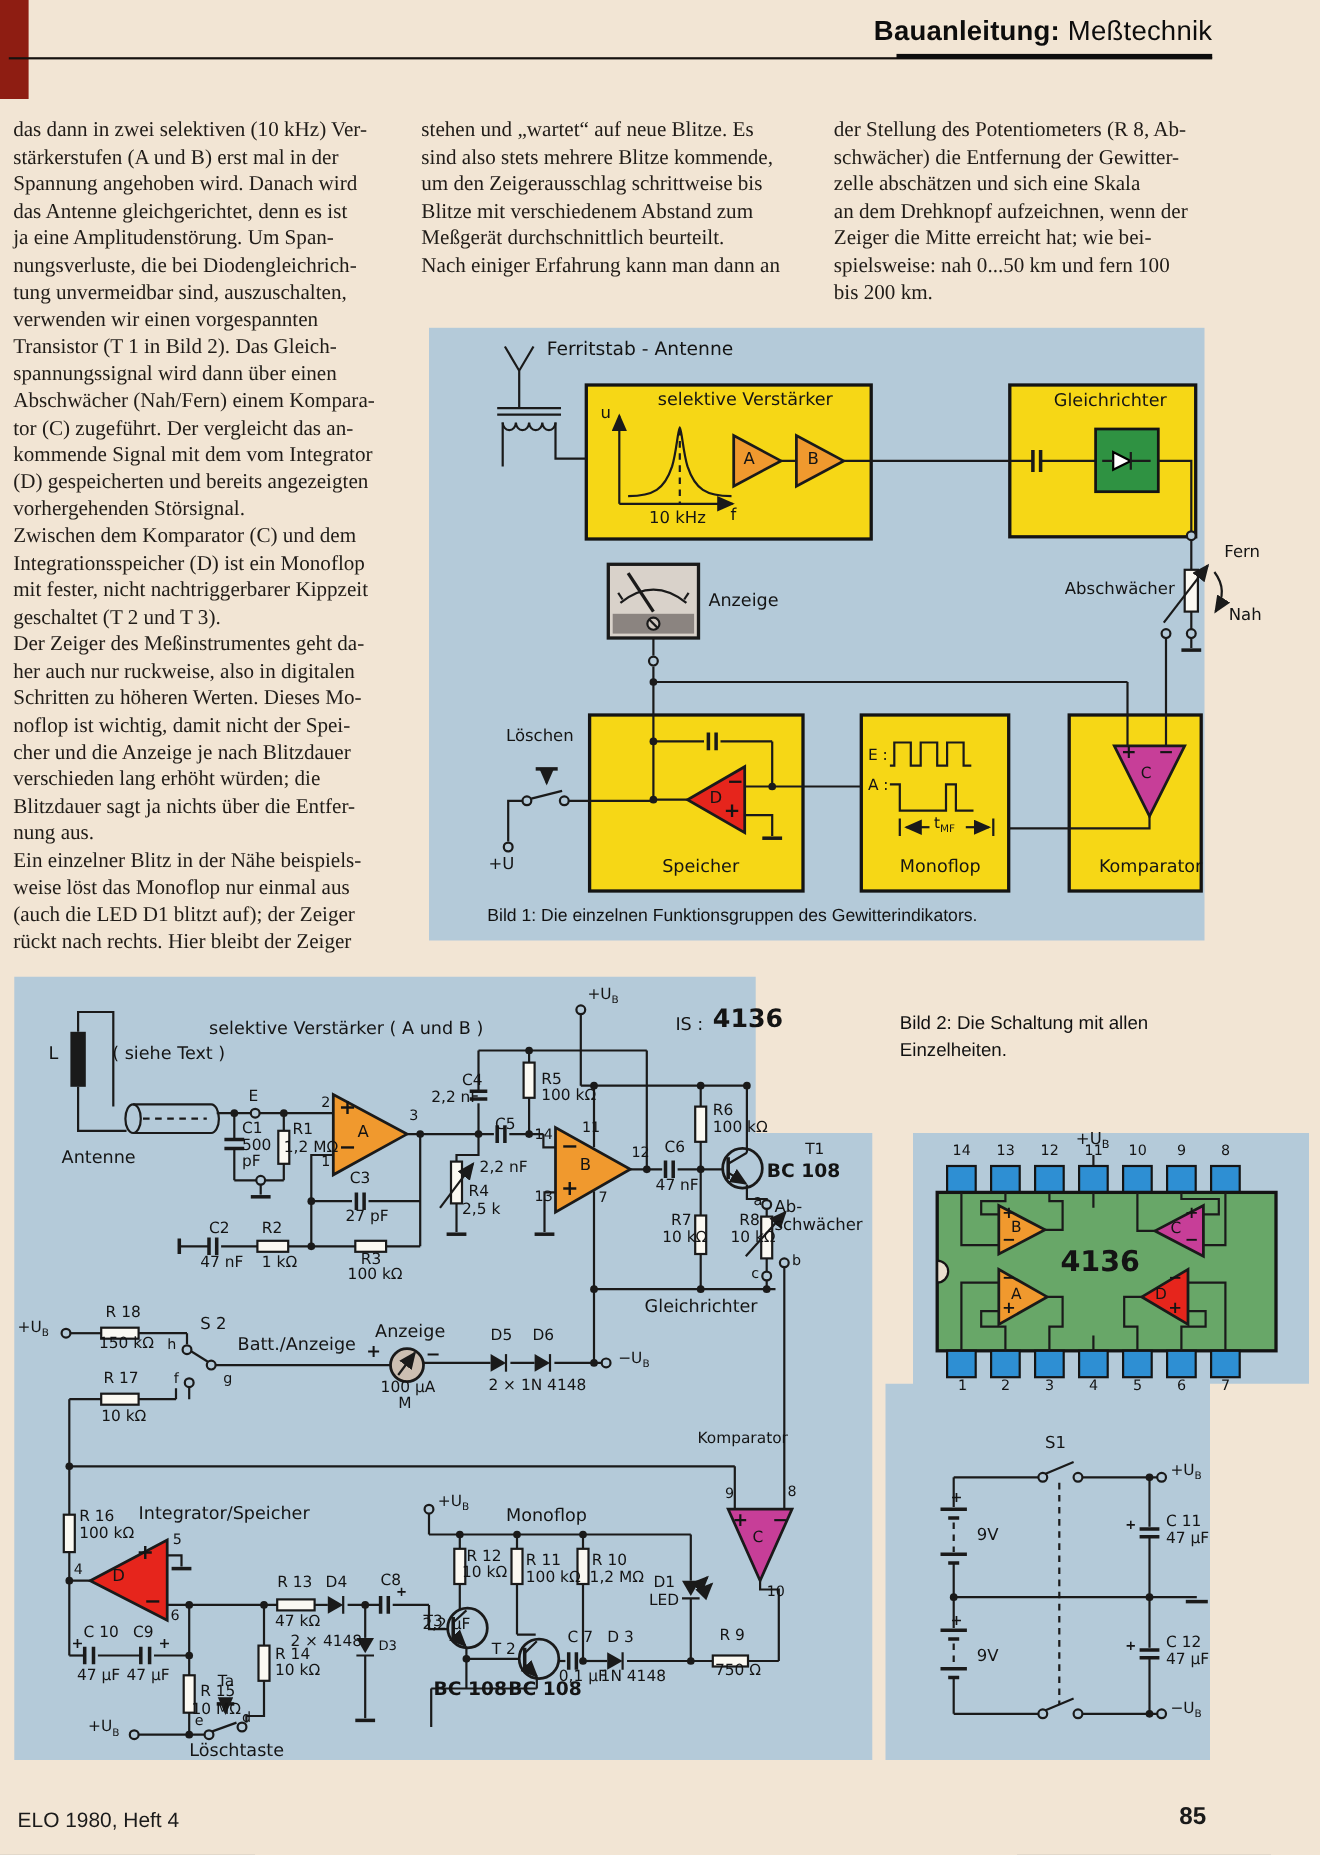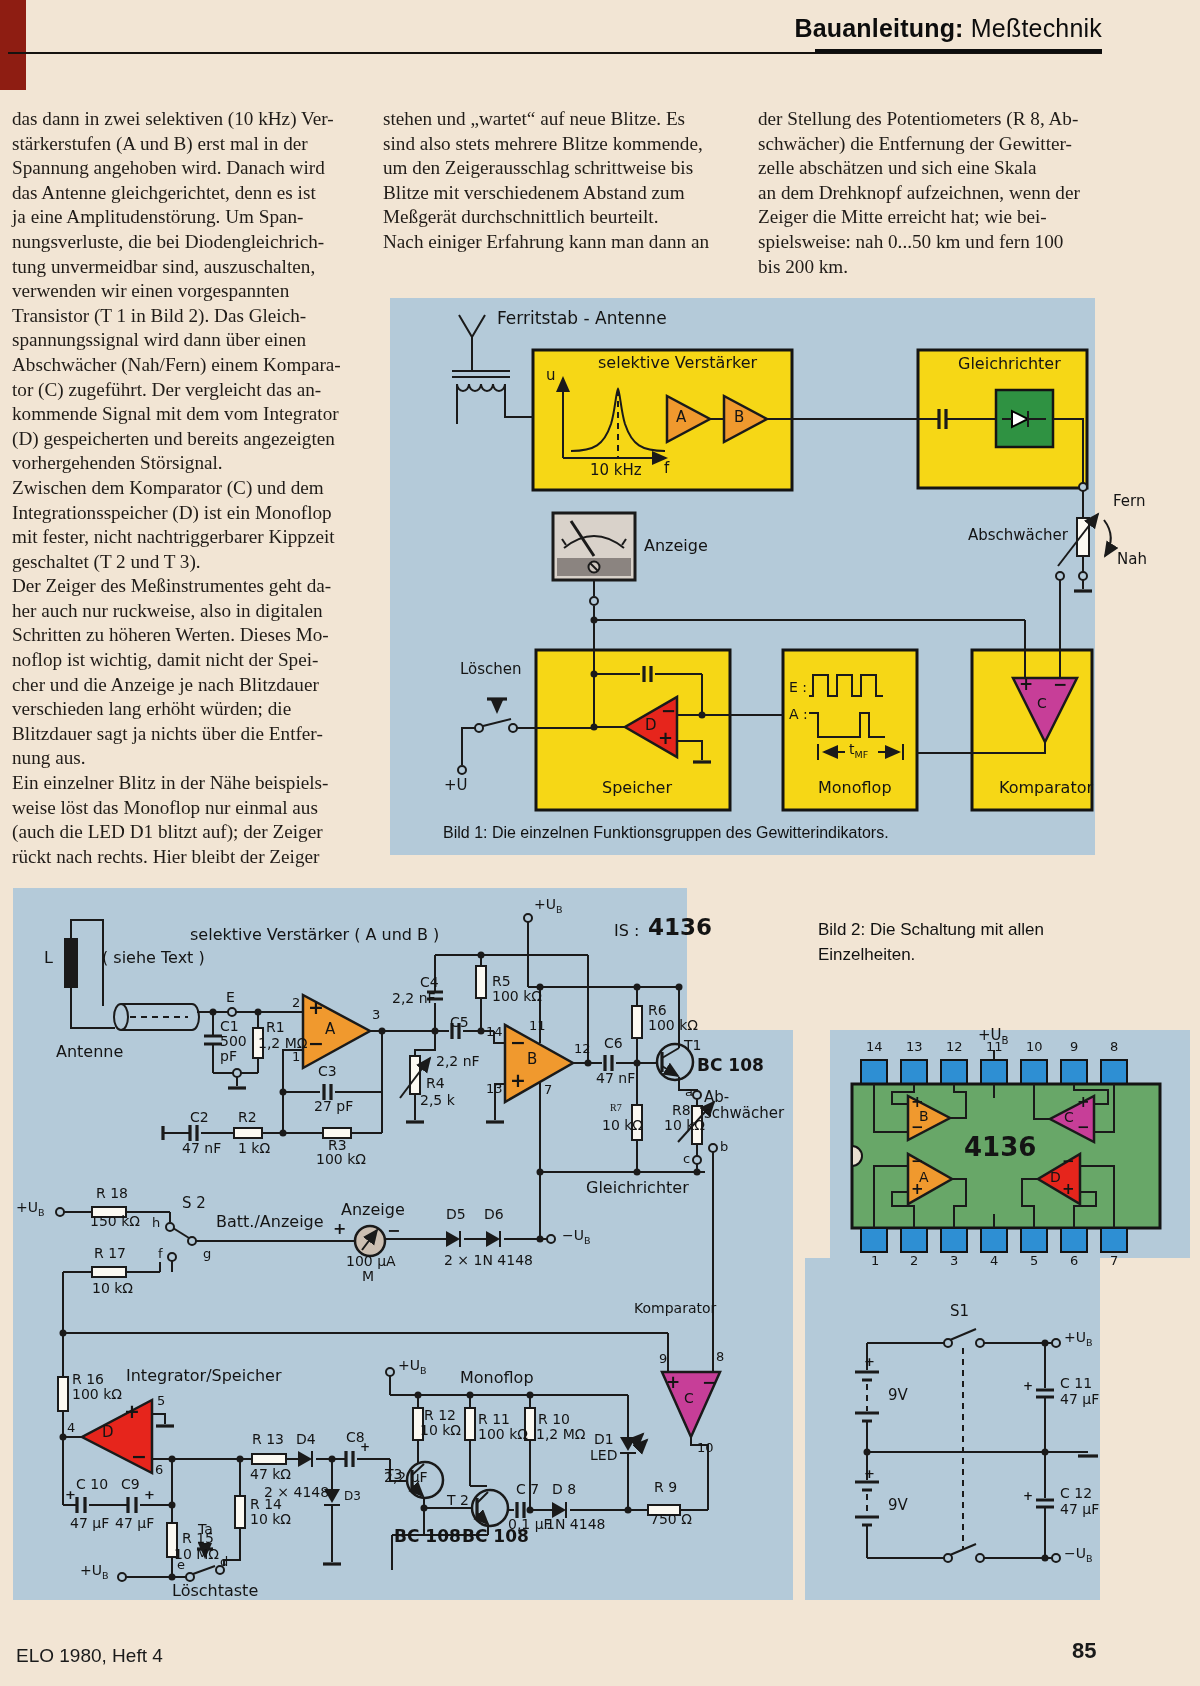--- a/index.html
+++ b/index.html
@@ -558,7 +558,7 @@
       <div class="lbl" style="left: 596px; top: 1071px; font-size: 14px;">47 nF</div>
       <div class="lbl" style="left: 648px; top: 1003px; font-size: 14px;">R6</div>
       <div class="lbl" style="left: 648px; top: 1018px; font-size: 14px;">100 kΩ</div>
-      <div class="lbl" style="left: 684px; top: 1038px; font-size: 14px;">T1</div>
+      <div class="lbl" style="left: 732px; top: 1038px; font-size: 14px;">T1</div>
       <div class="lbl" style="left: 697px; top: 1056px; font-size: 17px; font-weight: 700;">BC 108</div>
       <div class="lbl" style="left: 610px; top: 1103px; font-size: 10px; font-family: Liberation Serif, serif;">R7</div>
       <div class="lbl" style="left: 602px; top: 1118px; font-size: 14px;">10 kΩ</div>

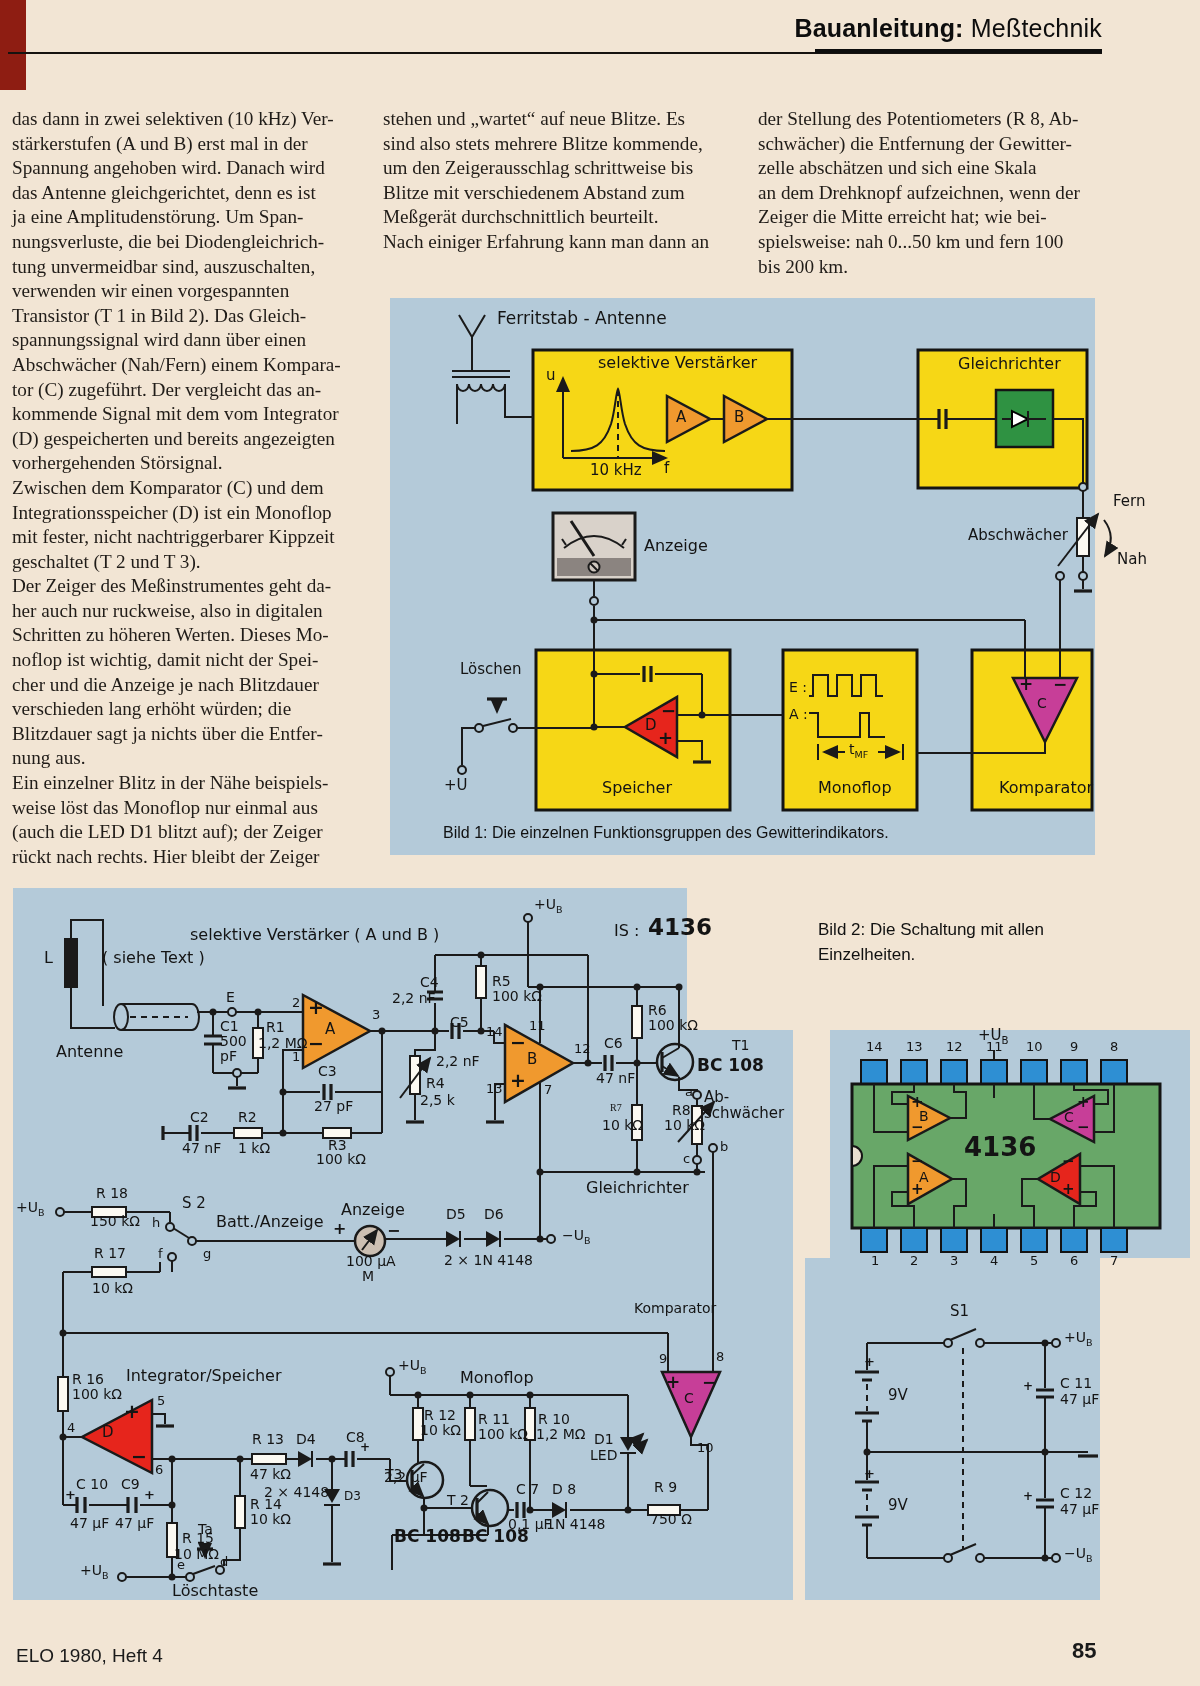--- a/index.html
+++ b/index.html
@@ -560,7 +560,7 @@
       <div class="lbl" style="left: 648px; top: 1018px; font-size: 14px;">100 kΩ</div>
       <div class="lbl" style="left: 732px; top: 1038px; font-size: 14px;">T1</div>
       <div class="lbl" style="left: 697px; top: 1056px; font-size: 17px; font-weight: 700;">BC 108</div>
-      <div class="lbl" style="left: 610px; top: 1103px; font-size: 10px; font-family: Liberation Serif, serif;">R7</div>
+      <div class="lbl" style="left: 610px; top: 1103px; font-size: 14px;">R7</div>
       <div class="lbl" style="left: 602px; top: 1118px; font-size: 14px;">10 kΩ</div>
       <div class="lbl" style="left: 672px; top: 1103px; font-size: 14px;">R8</div>
       <div class="lbl" style="left: 664px; top: 1118px; font-size: 14px;">10 kΩ</div>

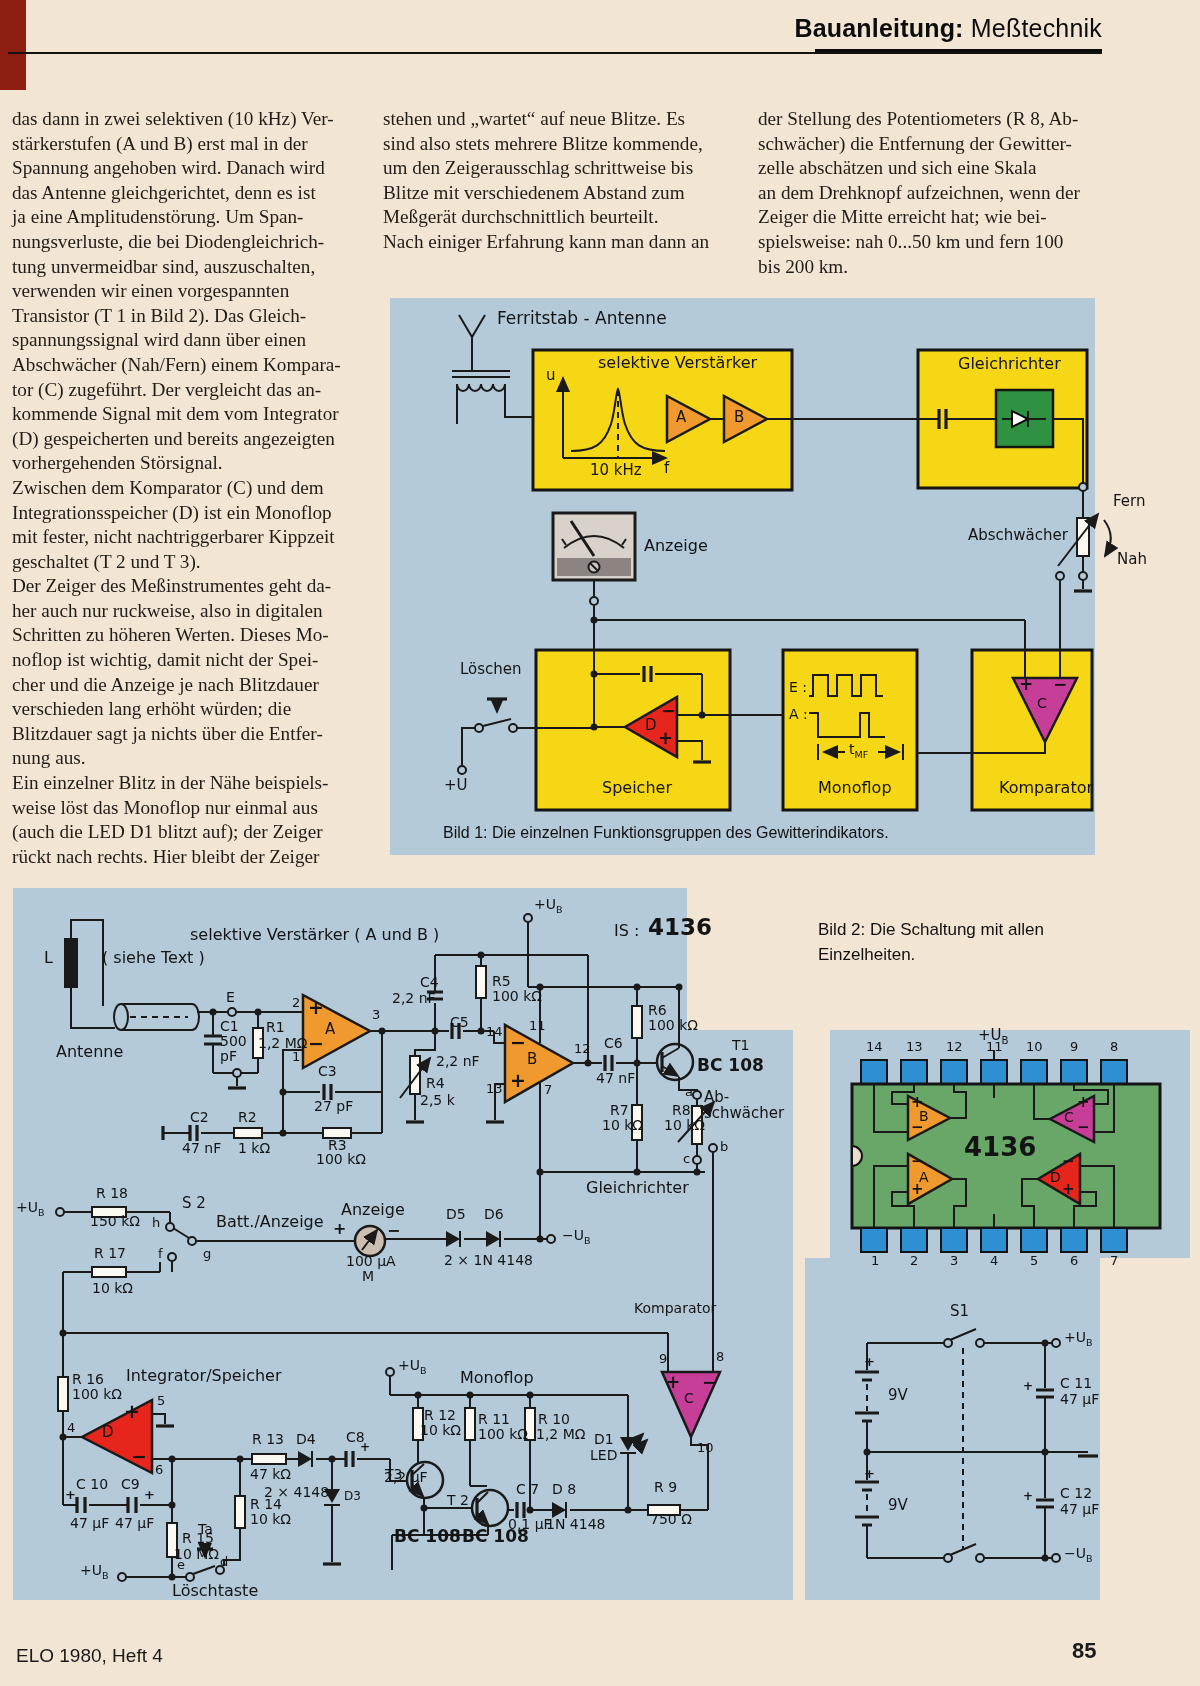--- a/index.html
+++ b/index.html
@@ -637,7 +637,7 @@
       <div class="lbl" style="left: 590px; top: 1448px; font-size: 14px;">LED</div>
       <div class="lbl" style="left: 516px; top: 1482px; font-size: 14px;">C 7</div>
       <div class="lbl" style="left: 508px; top: 1517px; font-size: 14px;">0,1 μF</div>
-      <div class="lbl" style="left: 552px; top: 1482px; font-size: 14px;">D 8</div>
+      <div class="lbl" style="left: 552px; top: 1482px; font-size: 14px;">D 3</div>
       <div class="lbl" style="left: 546px; top: 1517px; font-size: 14px;">1N 4148</div>
       <div class="lbl" style="left: 654px; top: 1480px; font-size: 14px;">R 9</div>
       <div class="lbl" style="left: 650px; top: 1512px; font-size: 14px;">750 Ω</div>

